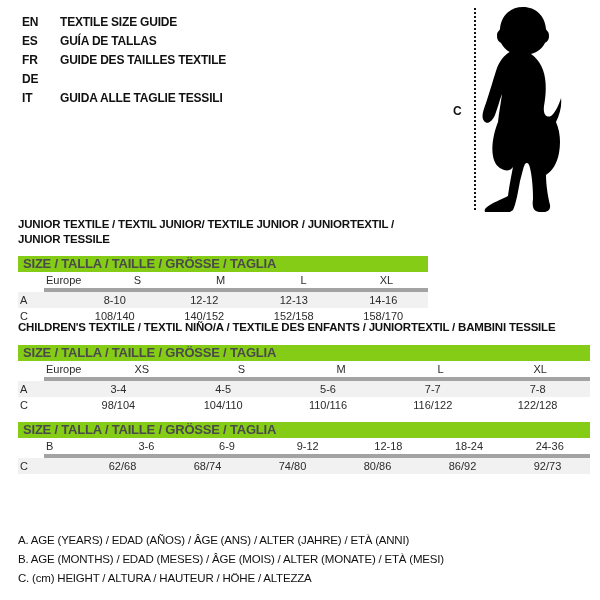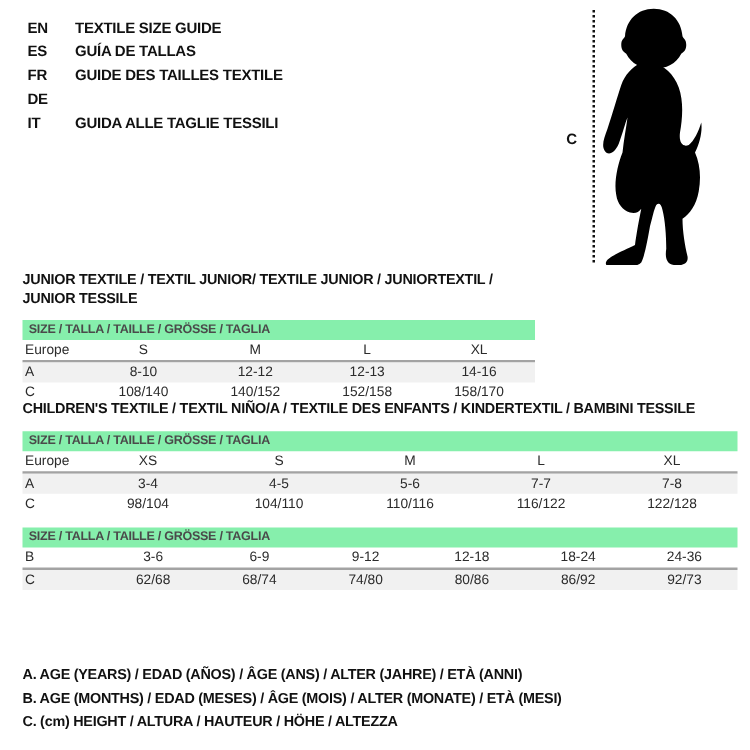--- a/index.html
+++ b/index.html
@@ -23,7 +23,7 @@
   
   .tbl{position:absolute;left:18px;}
   .tbl-title{font-size:11.5px;font-weight:700;letter-spacing:-0.2px;line-height:14.5px;color:#111;margin-bottom:10px;}
-  .size-bar{height:16px;line-height:16px;background:#86efac;color:#4a4a4a;font-size:10px;font-weight:700;letter-spacing:-0.2px;padding-left:5px;box-sizing:border-box;}
+  .size-bar{height:16px;line-height:16px;background:#84cc16;color:#4a4a4a;font-size:13px;font-weight:700;letter-spacing:-0.2px;padding-left:5px;box-sizing:border-box;}
   .t-row{display:flex;height:16px;align-items:center;font-size:11px;color:#2b2b2b;}
   .t-row.first{border-bottom:2px solid #a3a3a3;}
   .t-row.alt{background:#f1f1f1;}

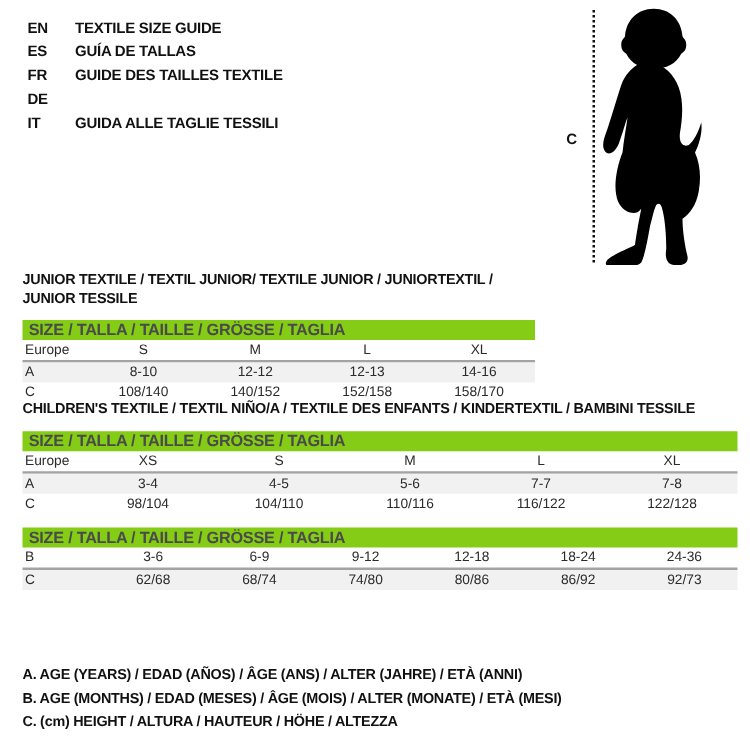--- a/index.html
+++ b/index.html
@@ -25,7 +25,7 @@
   .tbl-title{font-size:11.5px;font-weight:700;letter-spacing:-0.2px;line-height:14.5px;color:#111;margin-bottom:10px;}
   .size-bar{height:16px;line-height:16px;background:#84cc16;color:#4a4a4a;font-size:13px;font-weight:700;letter-spacing:-0.2px;padding-left:5px;box-sizing:border-box;}
   .t-row{display:flex;height:16px;align-items:center;font-size:11px;color:#2b2b2b;}
-  .t-row.first{border-bottom:2px solid #a3a3a3;}
+  .t-row.first{border-bottom:4px solid #a3a3a3;margin-left:26px;}
   .t-row.alt{background:#f1f1f1;}
   .t-label{flex:0 0 auto;padding-left:2px;box-sizing:border-box;}
   .t-cell{flex:1 1 0;text-align:center;}

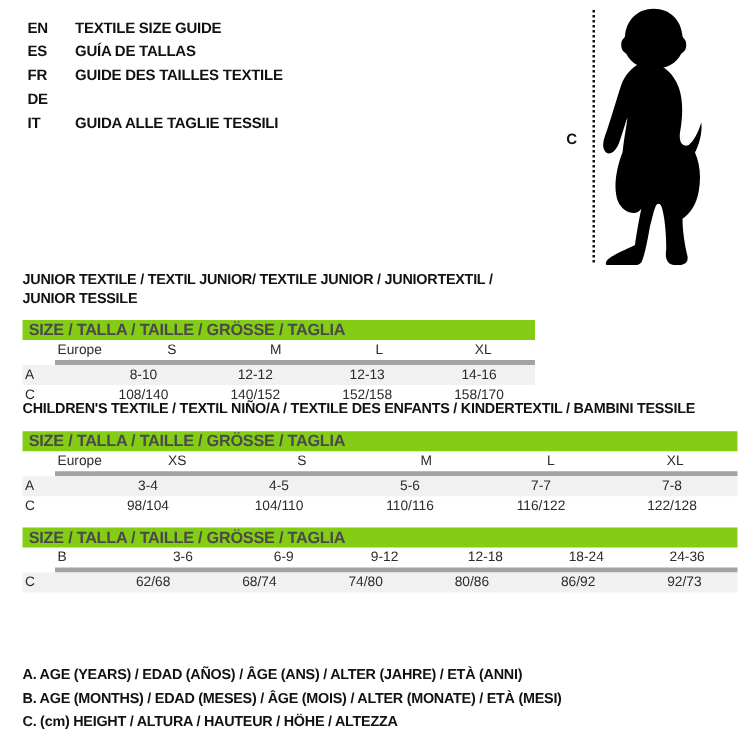--- a/index.html
+++ b/index.html
@@ -130,7 +130,7 @@
         </div>
       </div>
       <div class="tbl" style="top: 320px; width: 572px;">
-        <div class="tbl-title">CHILDREN'S TEXTILE / TEXTIL NIÑO/A / TEXTILE DES ENFANTS / KINDERTEXTIL / BAMBINI TESSILE</div>
+        <div class="tbl-title">CHILDREN'S TEXTILE / TEXTIL NIÑO/A / TEXTILE DES ENFANTS / JUNIORTEXTIL / BAMBINI TESSILE</div>
         <div class="size-bar">SIZE / TALLA / TAILLE / GRÖSSE / TAGLIA</div>
         <div class="t-row first">
           <span class="t-label" style="flex-basis: 48px;">Europe</span>

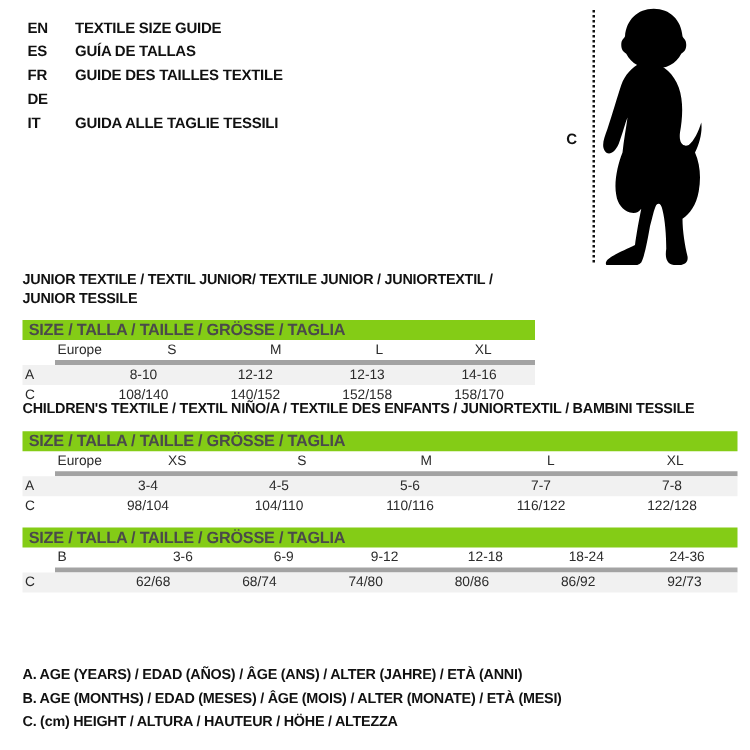--- a/index.html
+++ b/index.html
@@ -32,7 +32,7 @@
 
   
   .footnotes{position:absolute;left:18px;top:531px;}
-  .footnote-line{font-size:11.5px;font-weight:700;letter-spacing:-0.2px;line-height:19px;white-space:nowrap;}
+  .footnote-line{font-size:11.5px;font-weight:400;letter-spacing:-0.2px;line-height:19px;white-space:nowrap;}
 </style>
 </head>
 <body>

